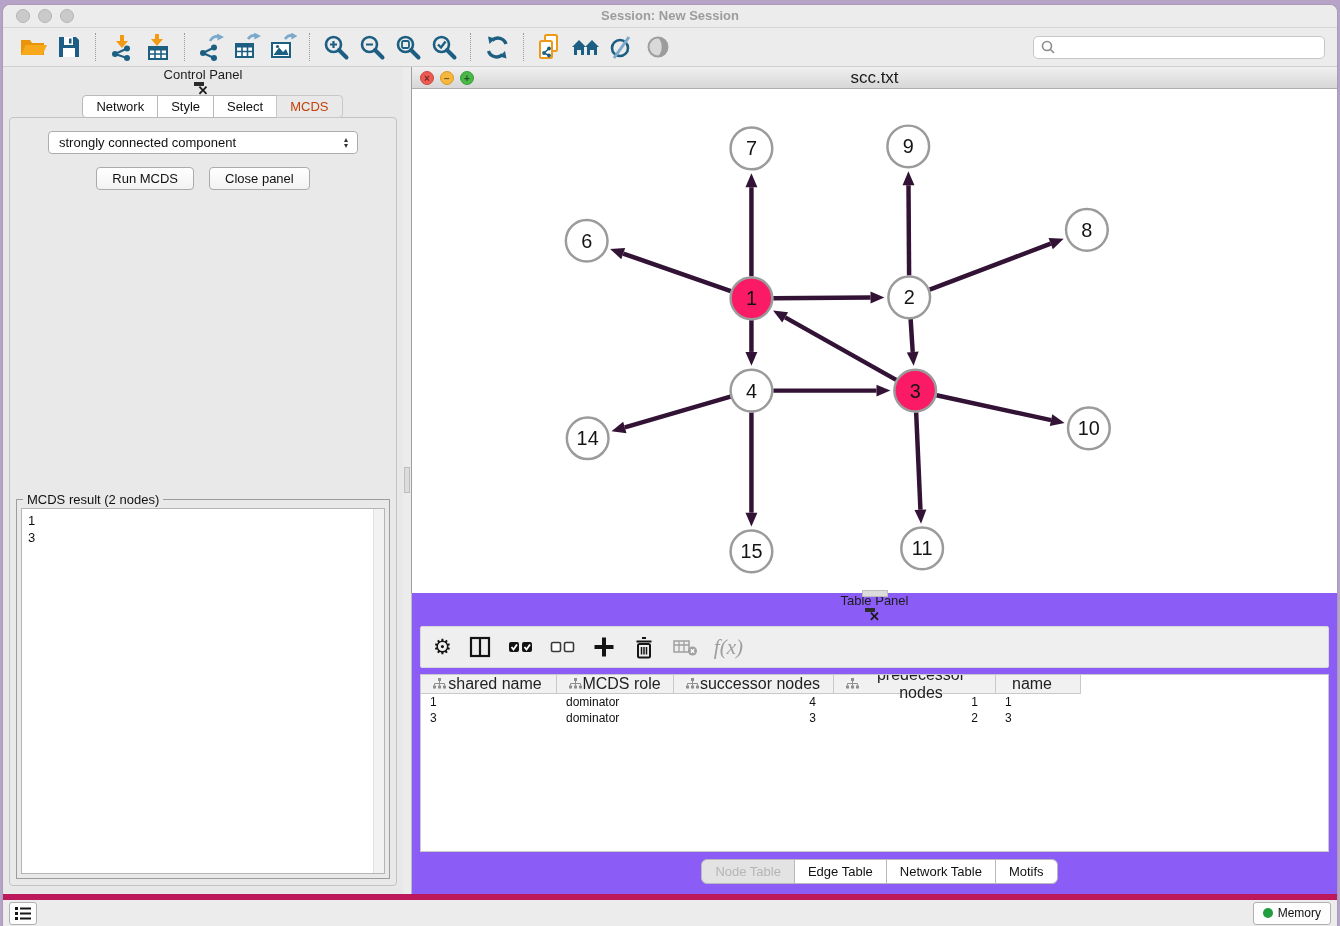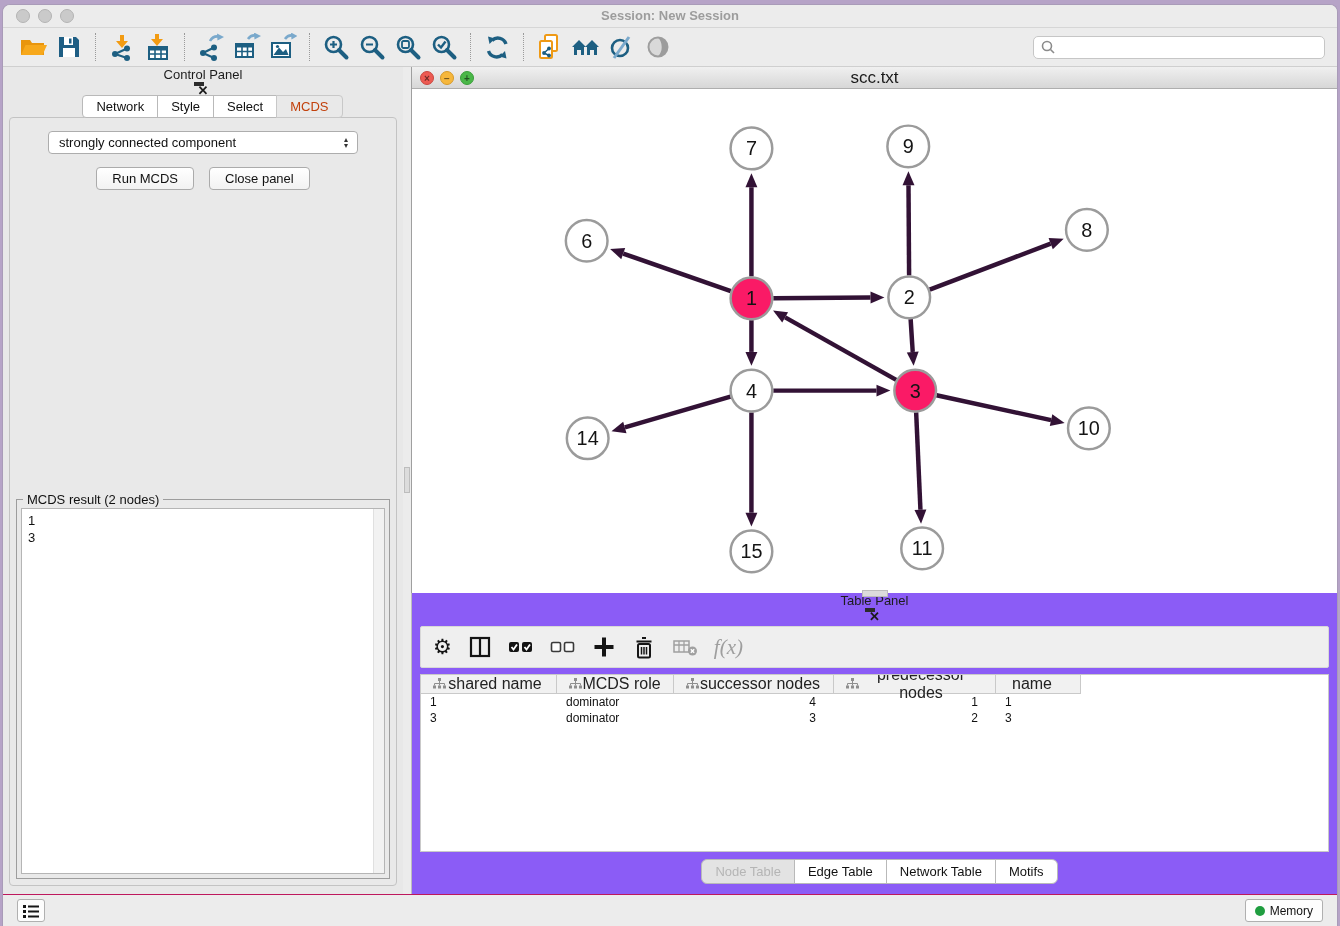--- a/index.html
+++ b/index.html
@@ -100,7 +100,7 @@
   .bt-tab.active { background:#e3e3e3; color:#b5b5b5; }
 
   
-  .statusbar { height:32px; background:#ececec; border-top:1px solid #be185d; display:flex; align-items:center; padding:0 14px; }
+  .statusbar { height:32px; background:#ececec; border-top:6px solid #be185d; display:flex; align-items:center; padding:0 6px; }
   .sq-btn { width:28px; height:23px; background:#fdfdfd; border:1px solid #b0b0b0; border-radius:3px;
     display:flex; align-items:center; justify-content:center; }
   .mem-btn { margin-left:auto; height:23px; background:#fdfdfd; border:1px solid #b0b0b0; border-radius:3px;

